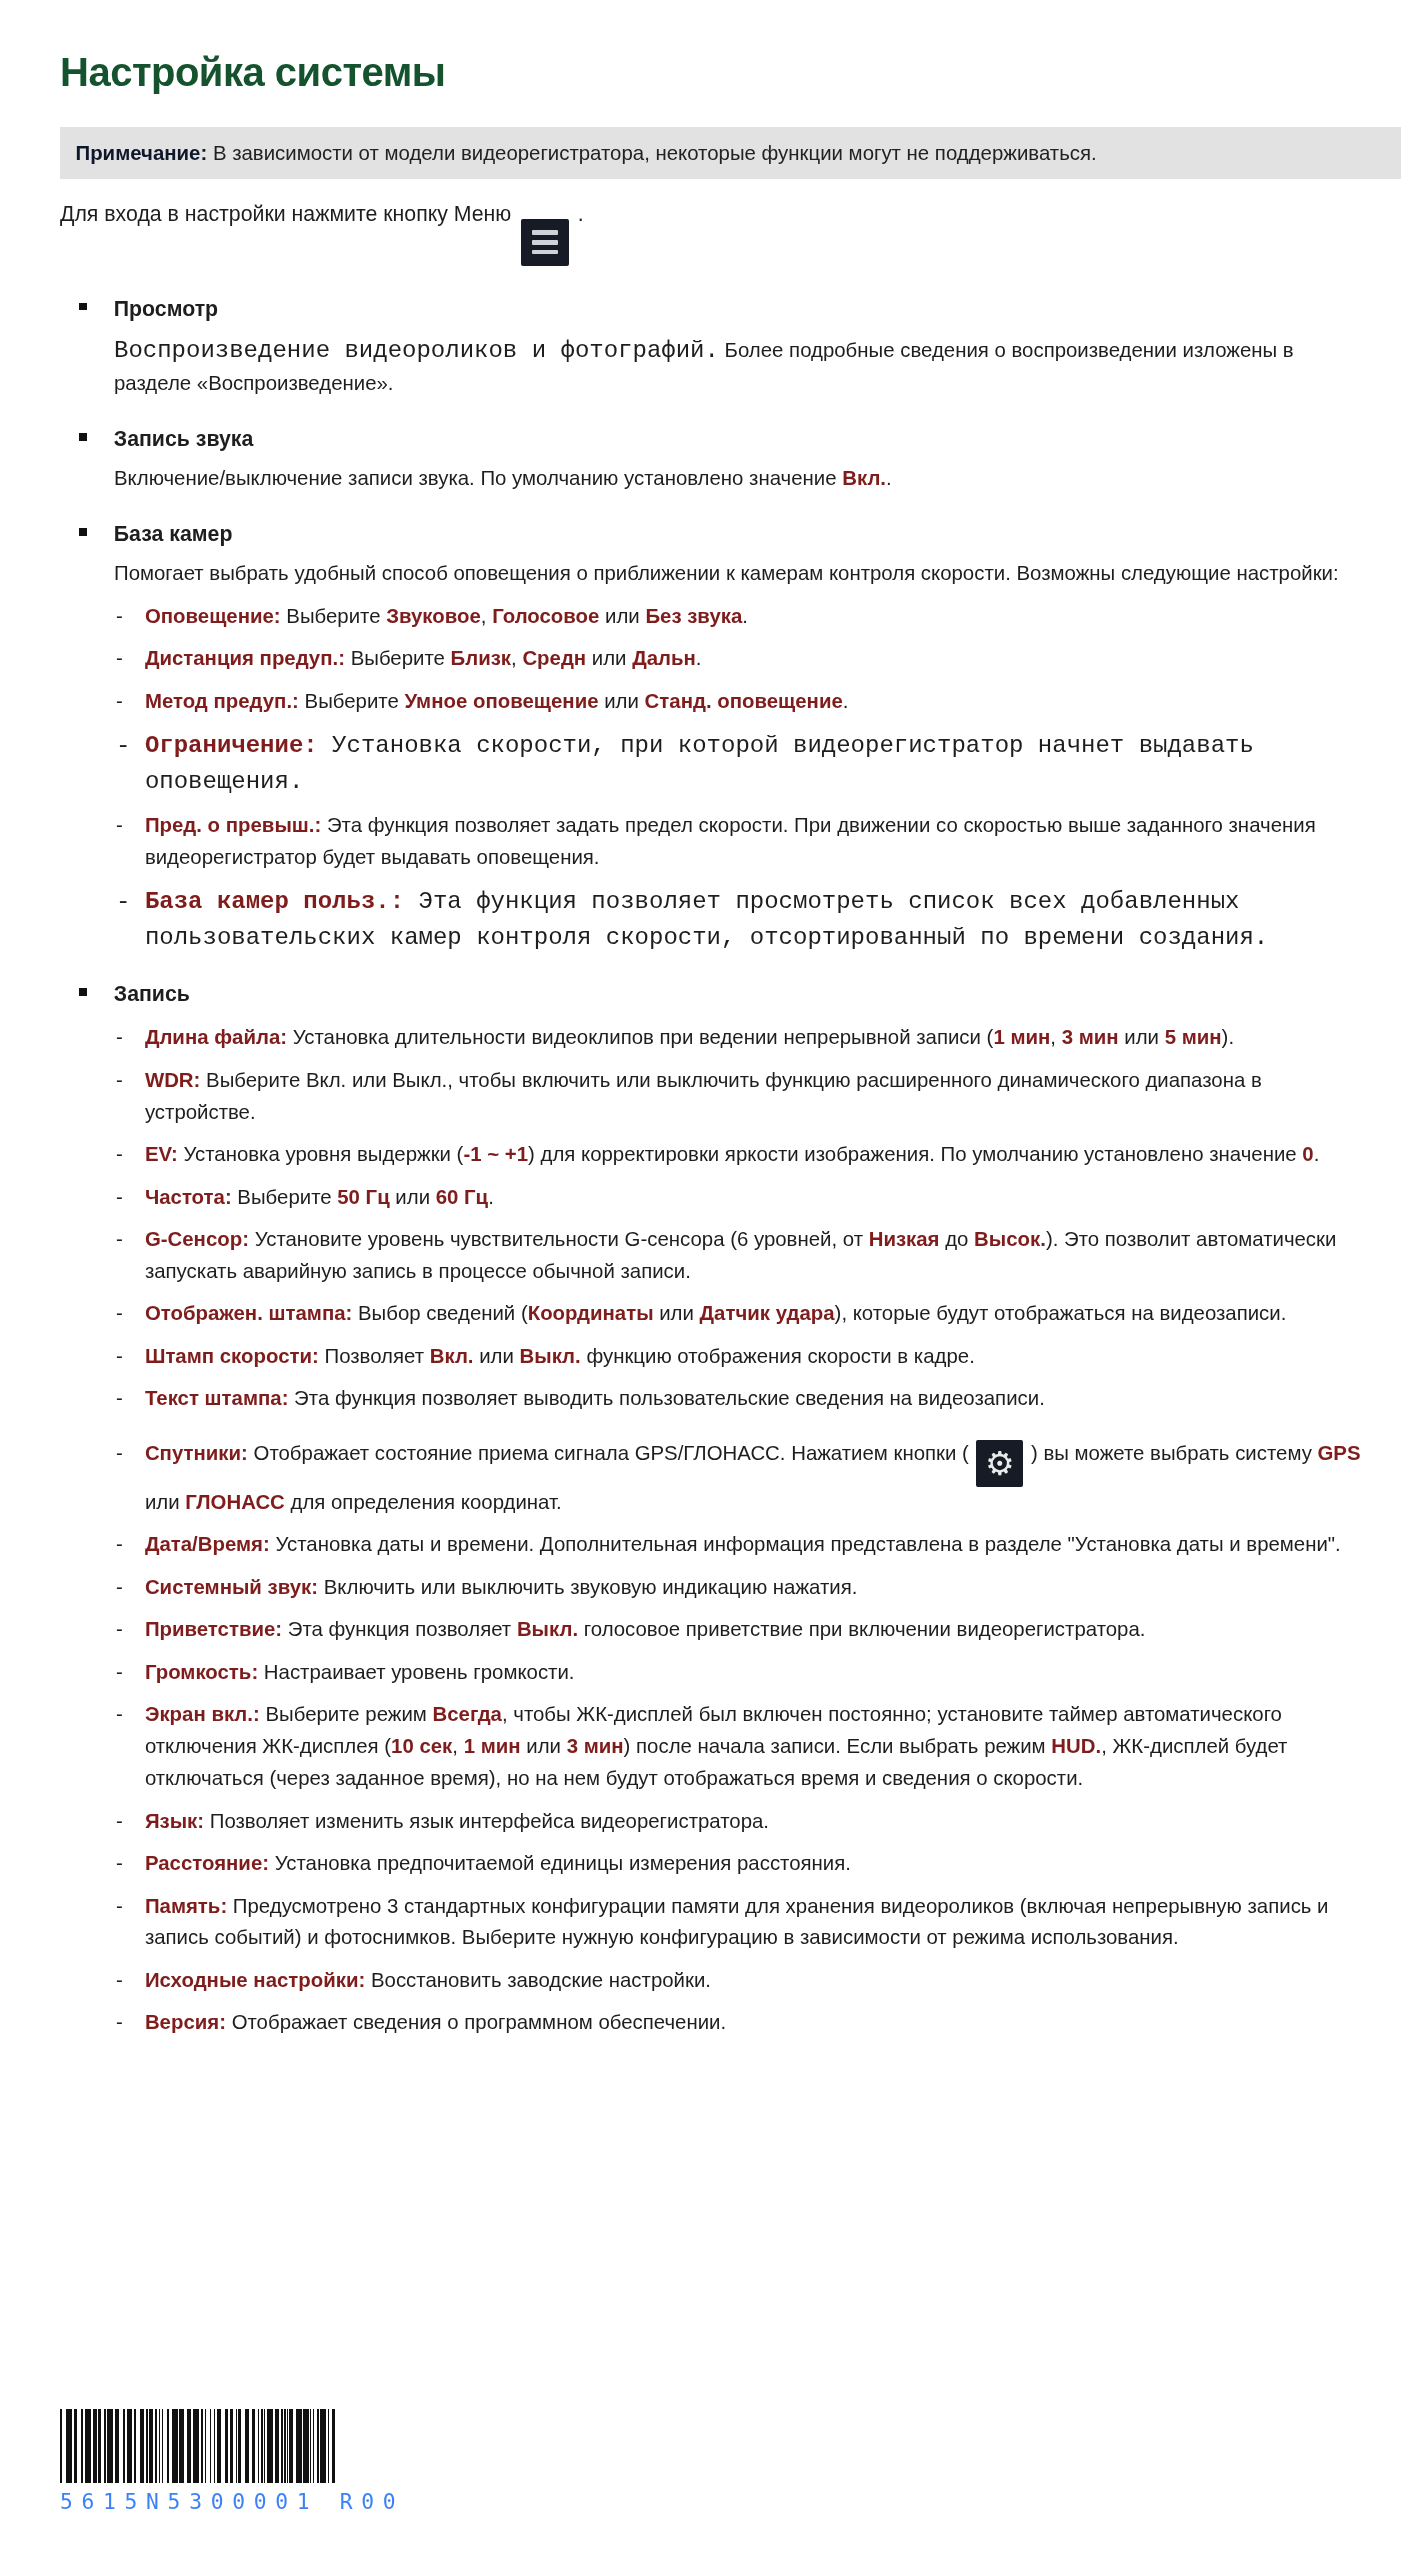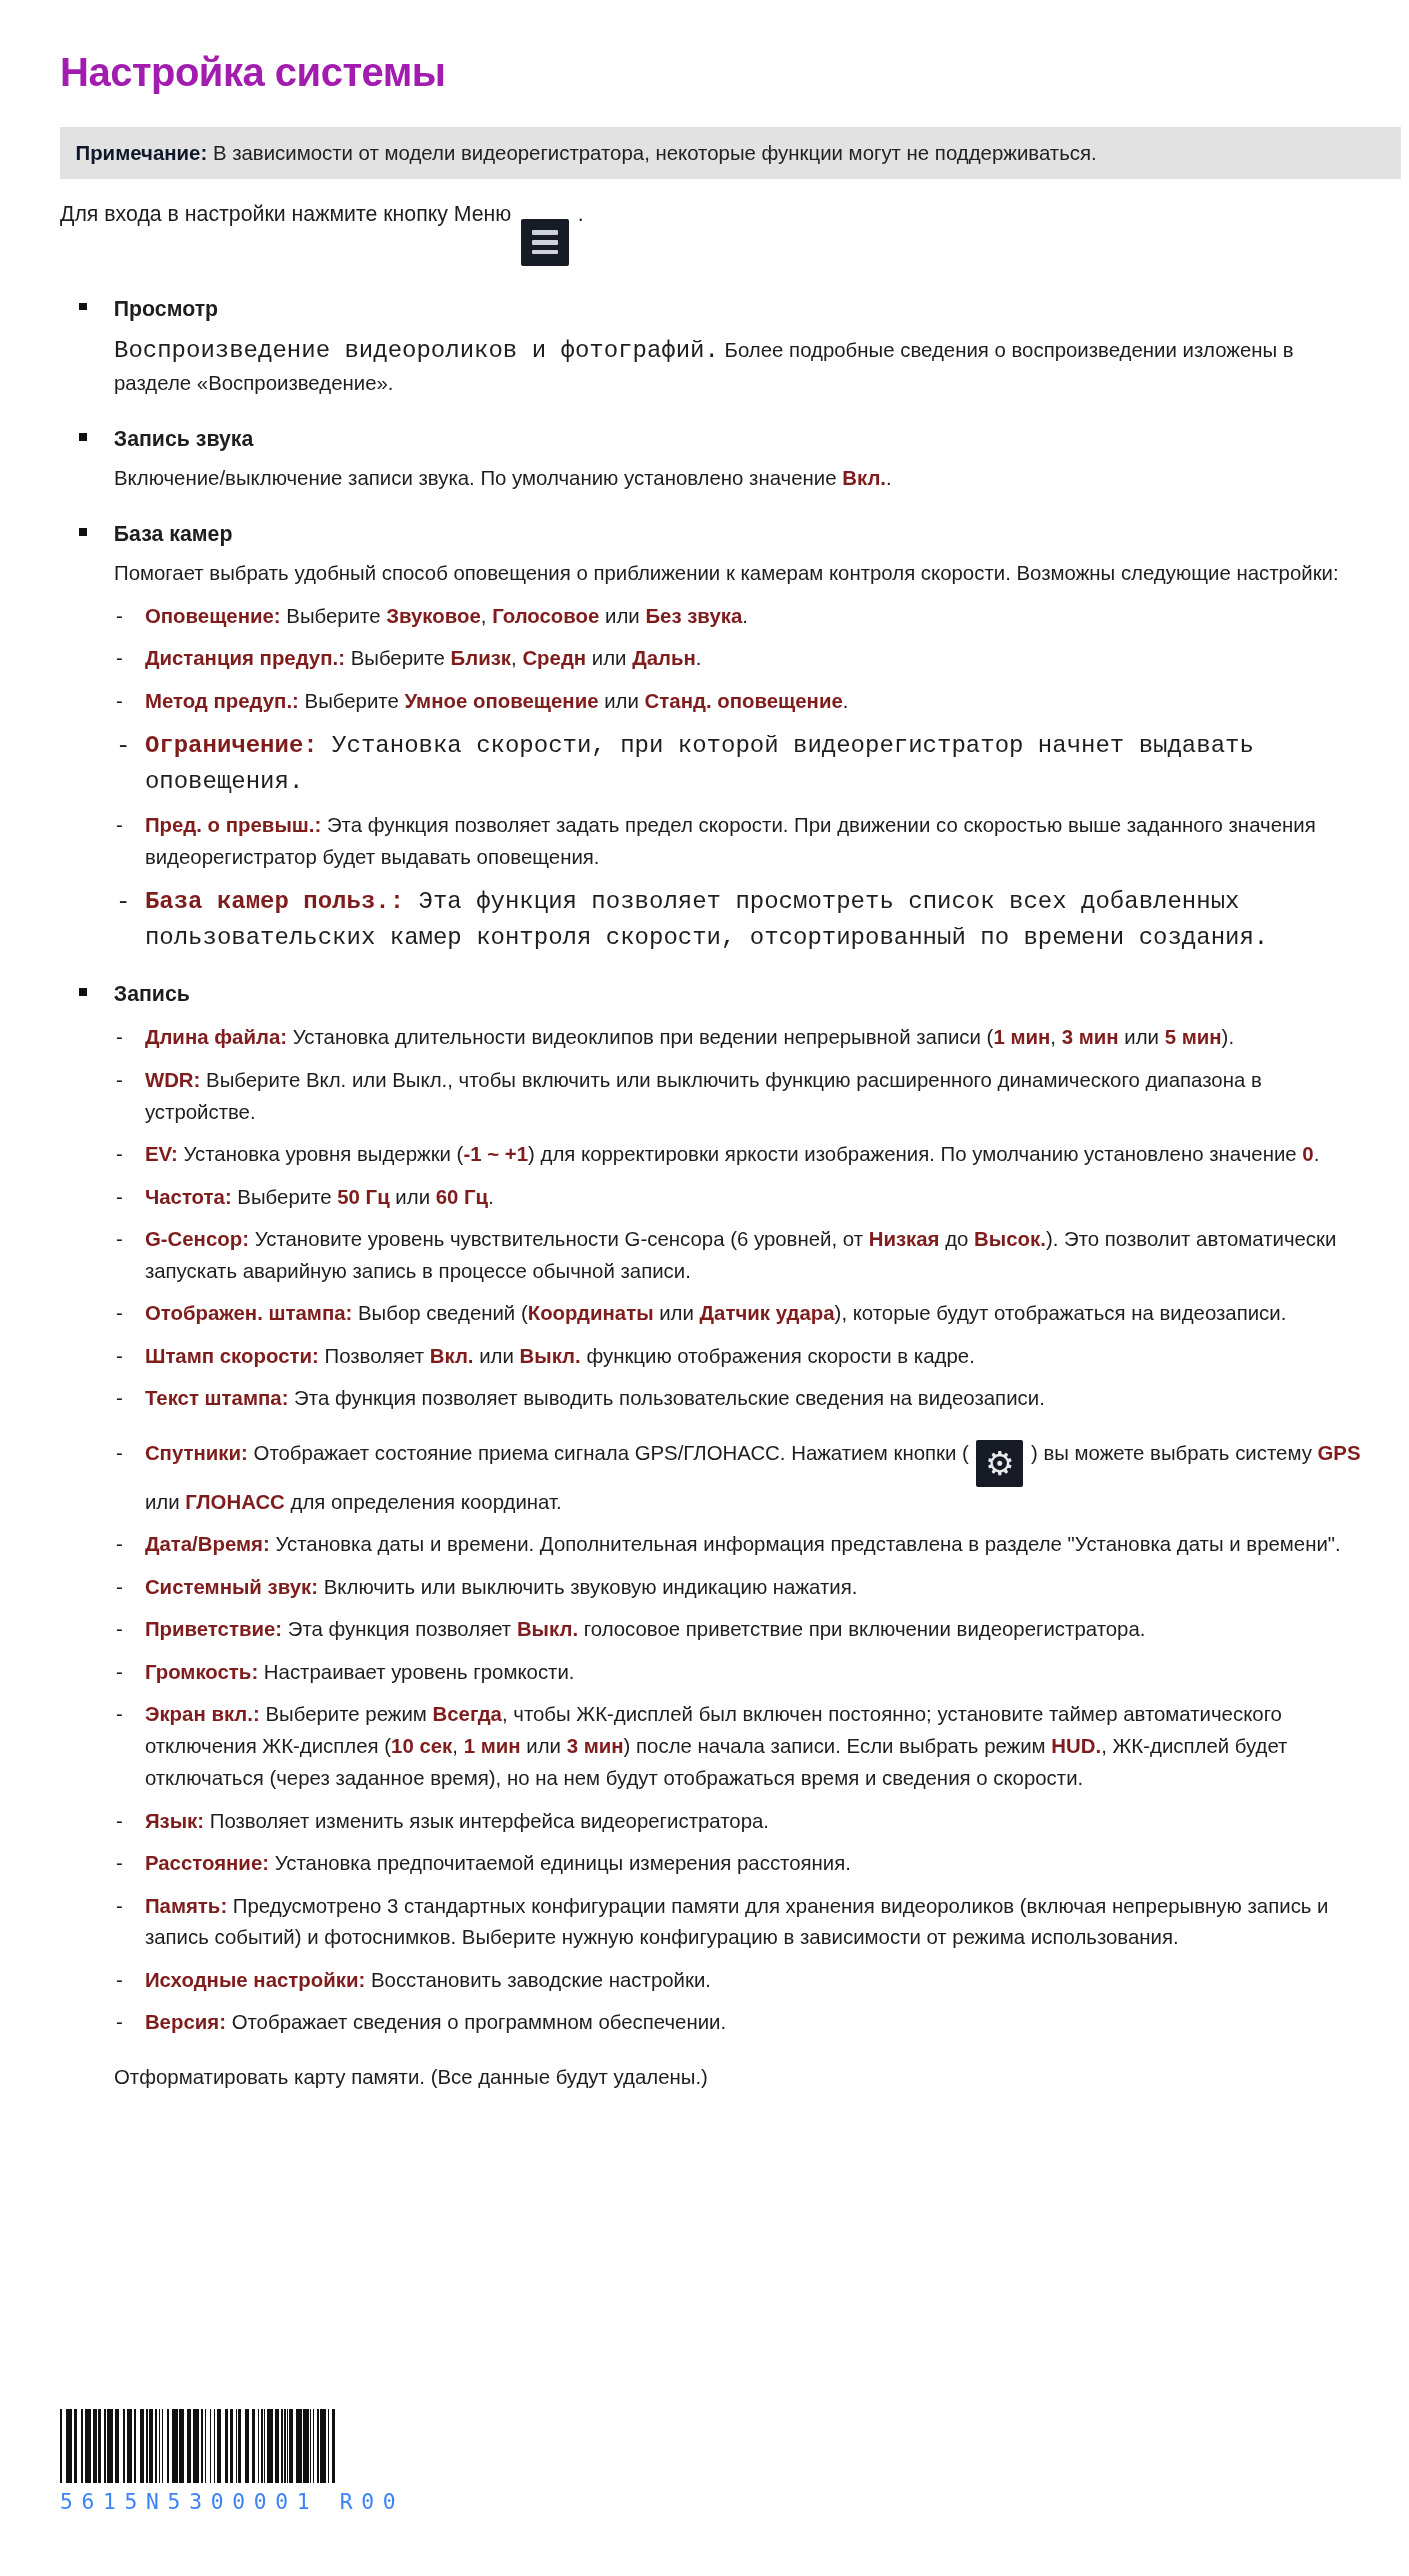--- a/index.html
+++ b/index.html
@@ -11,7 +11,7 @@
   .page{position:absolute;inset:0;}
   h1.title{
     margin:50px 29px 0 60px;
-    font-size:40px;line-height:1.1;font-weight:700;color:#a21caf;letter-spacing:-0.5px;
+    font-size:40px;line-height:1.1;font-weight:700;color:#14532d;letter-spacing:-0.5px;
   }
   .note-box{
     margin:33px 7.8px 0 60px;background:#e2e2e2;

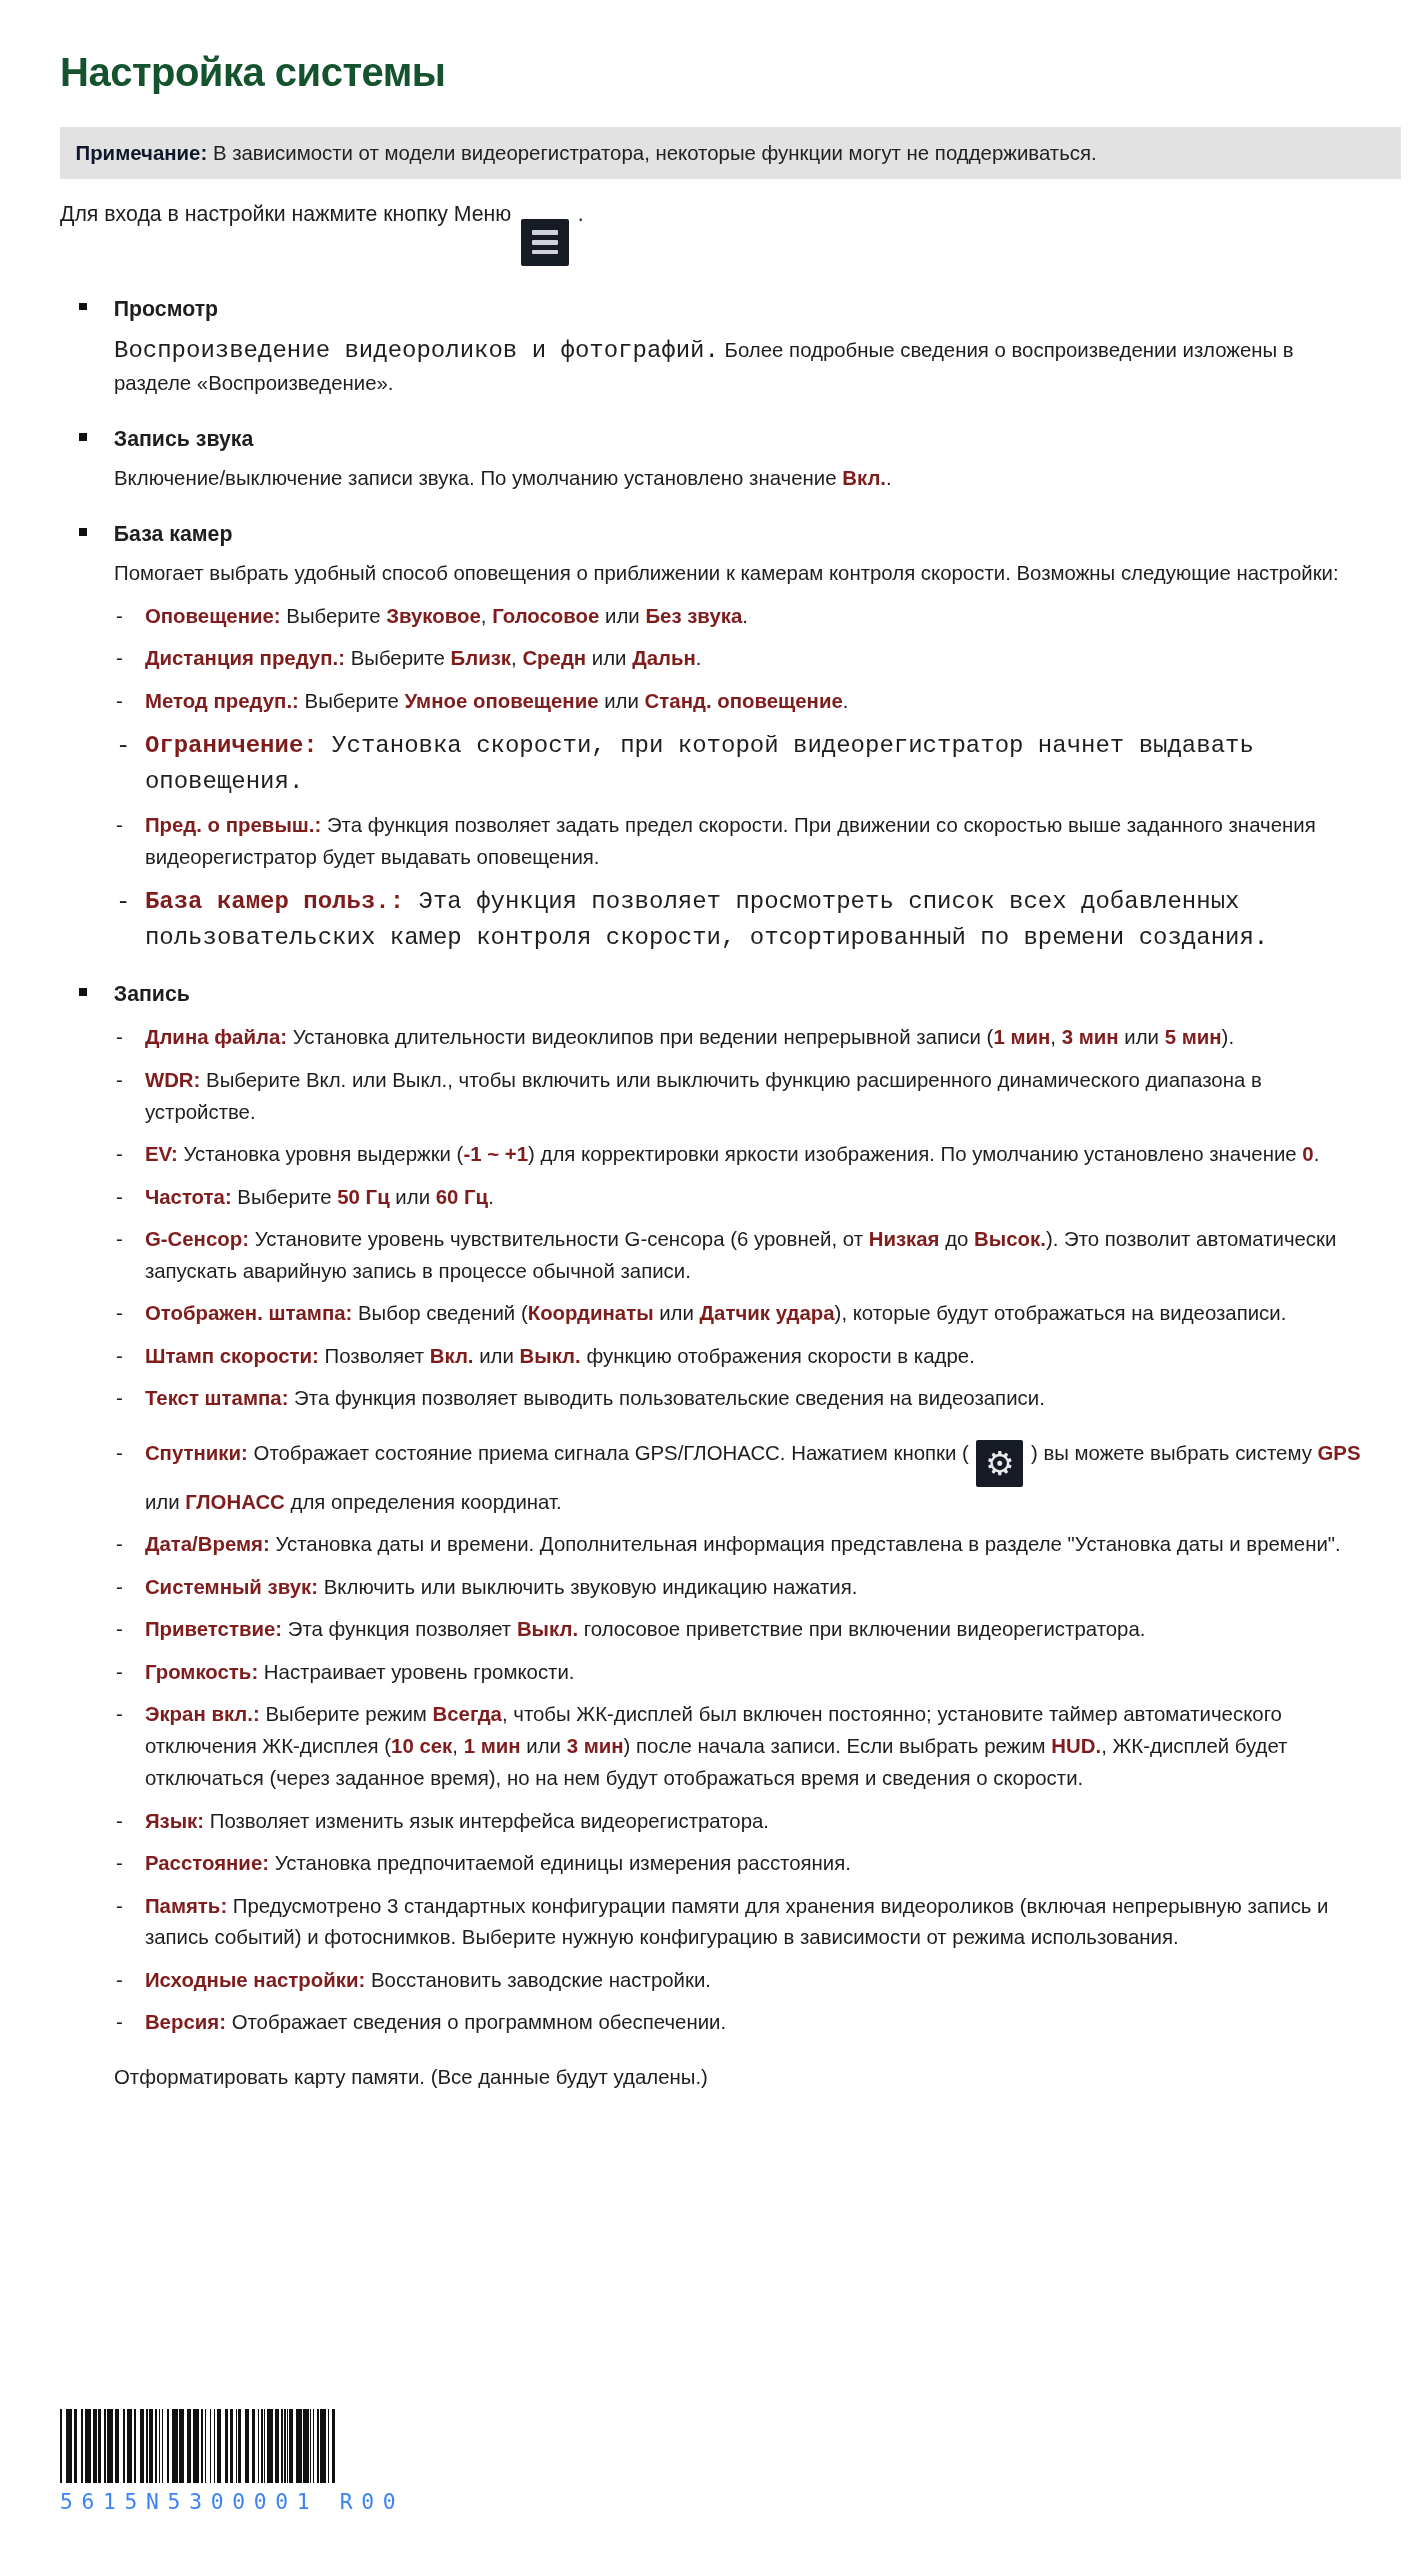--- a/index.html
+++ b/index.html
@@ -223,9 +223,6 @@
         </div>
       </li>
       <li class="sec">
-        <div class="sec-body">
-          <div class="para"><span>Отформатировать карту памяти. (Все данные будут удалены.)</span></div>
-        </div>
       </li>
     </ul>
 

